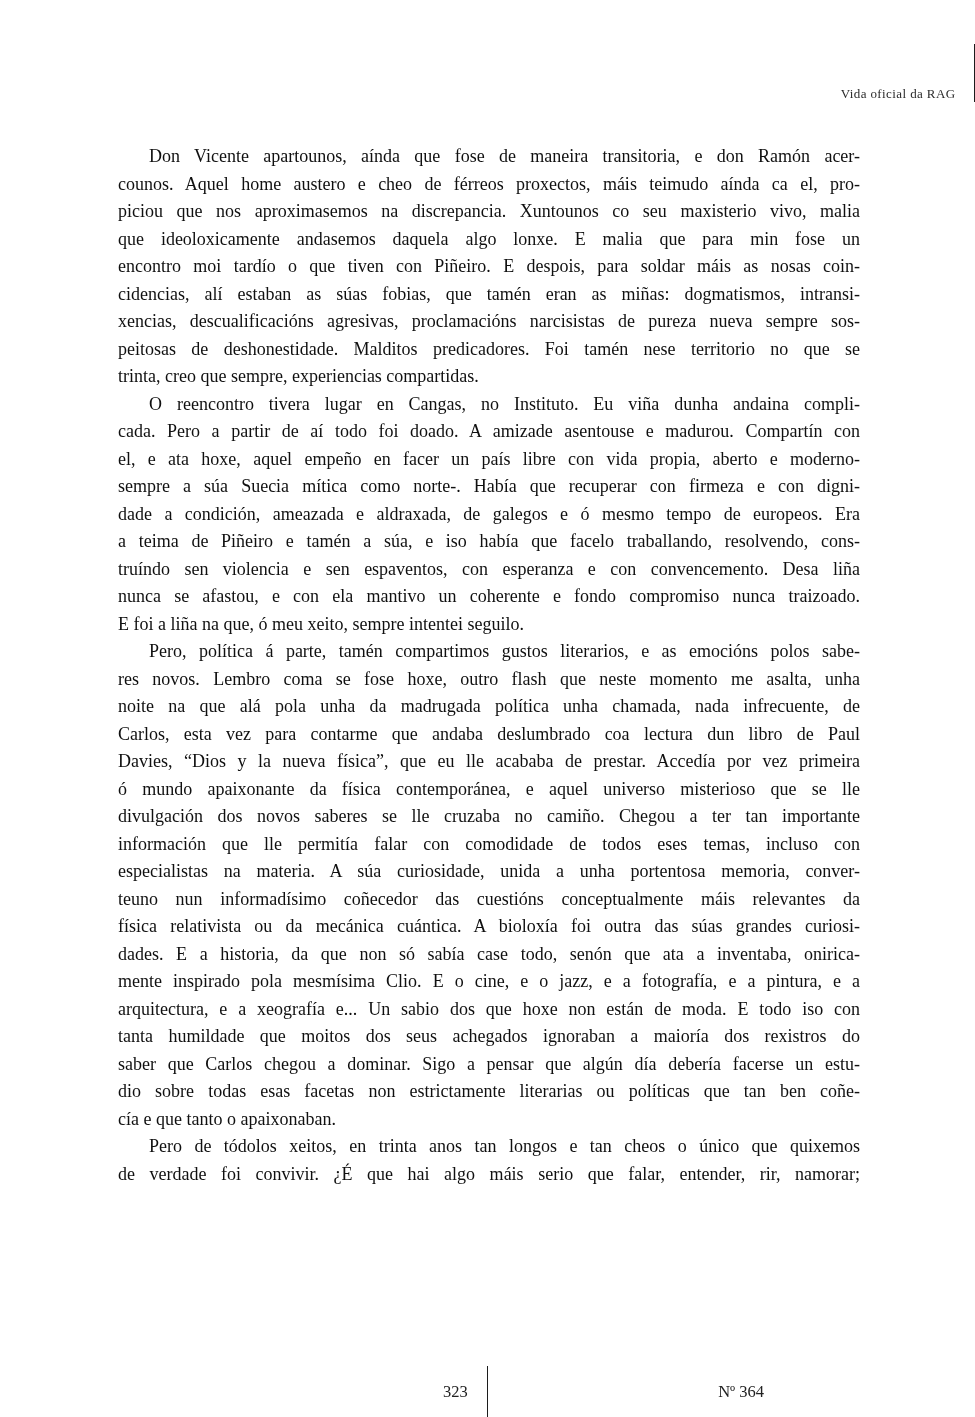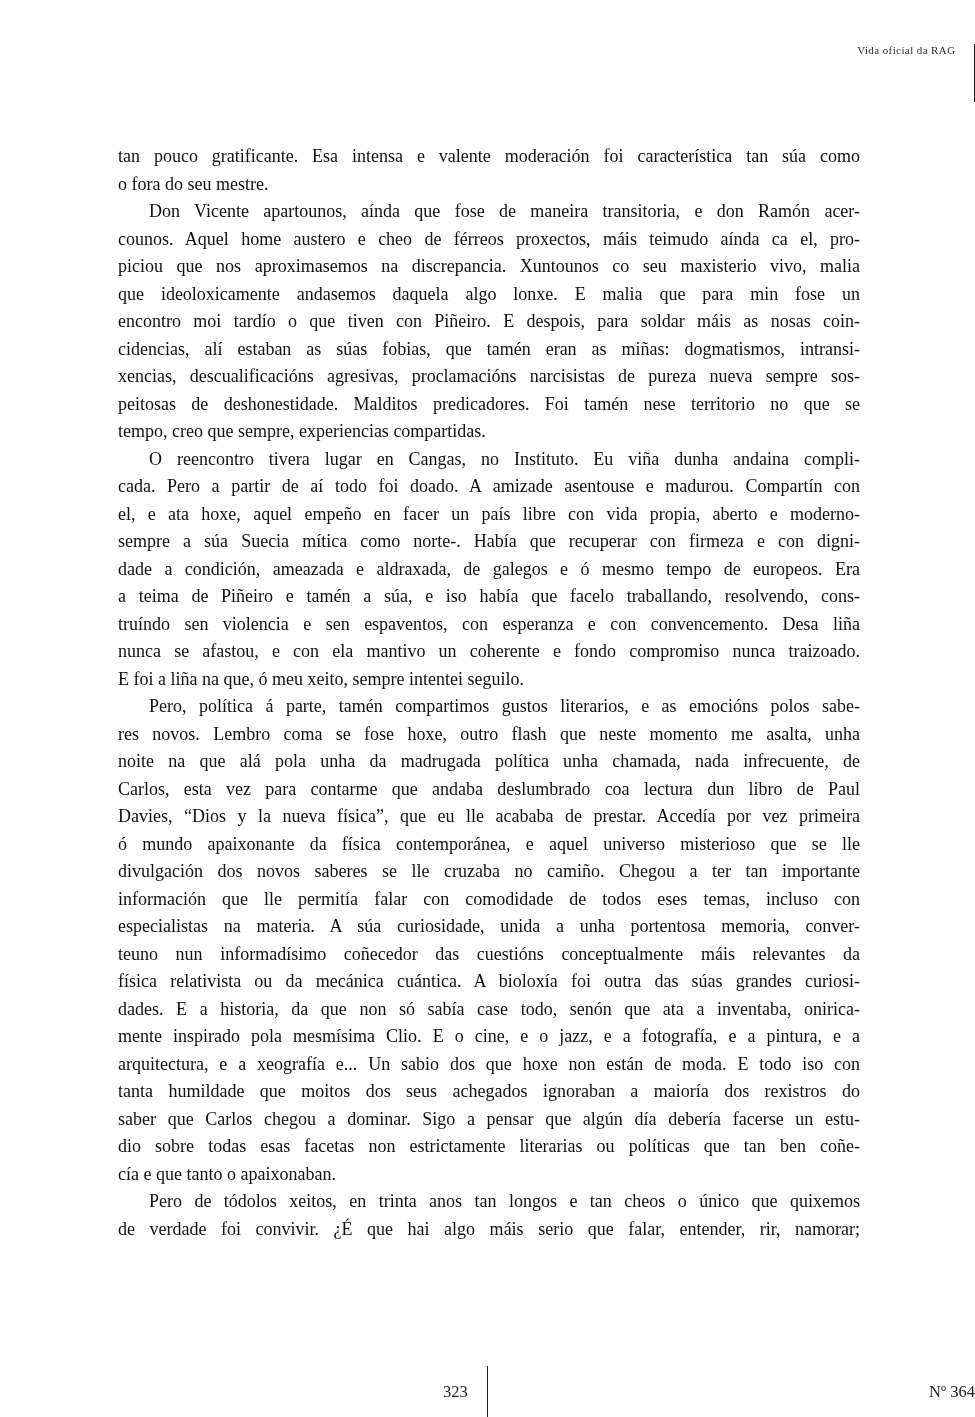--- a/index.html
+++ b/index.html
@@ -24,9 +24,9 @@
     right: 0;
     height: 58px;
     display: flex;
-    align-items: flex-start;
+    align-items: flex-end;
     justify-content: center;
-    font-size: 11px;
+    font-size: 13px;
     color: #2b2b2b;
   }
   .header .h-left {

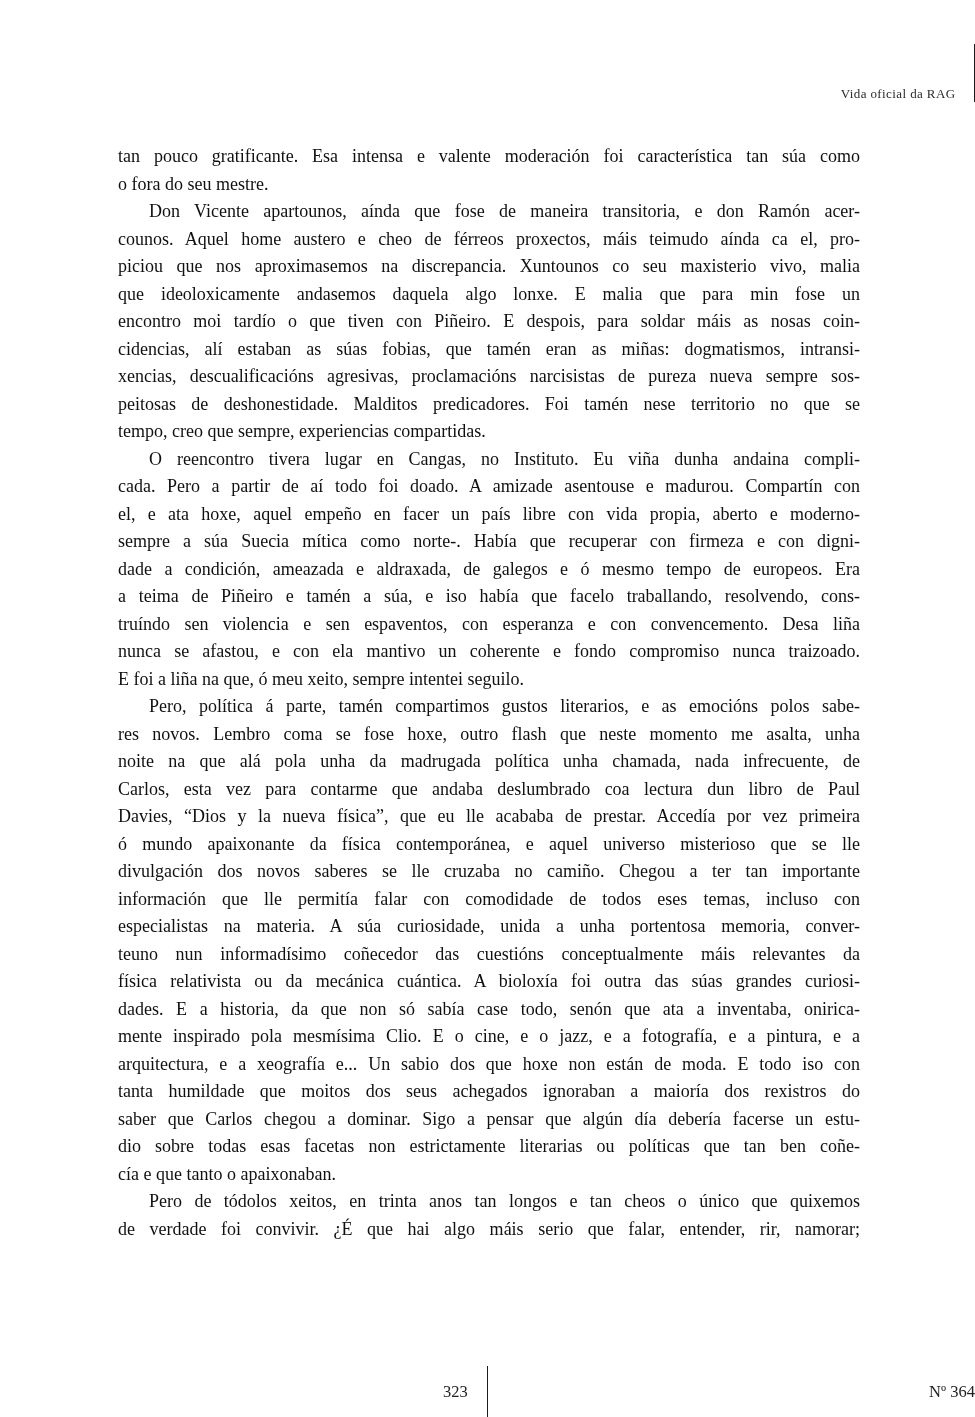--- a/index.html
+++ b/index.html
@@ -106,10 +106,6 @@
 
   <main class="body-text">
 
-    <div class="paragraph">
-      <div class="line">tan pouco gratificante. Esa intensa e valente moderación foi característica tan súa como</div>
-      <div class="line ll">o fora do seu mestre.</div>
-    </div>
 
     <div class="paragraph">
       <div class="line ind">Don Vicente apartounos, aínda que fose de maneira transitoria, e don Ramón acer-</div>

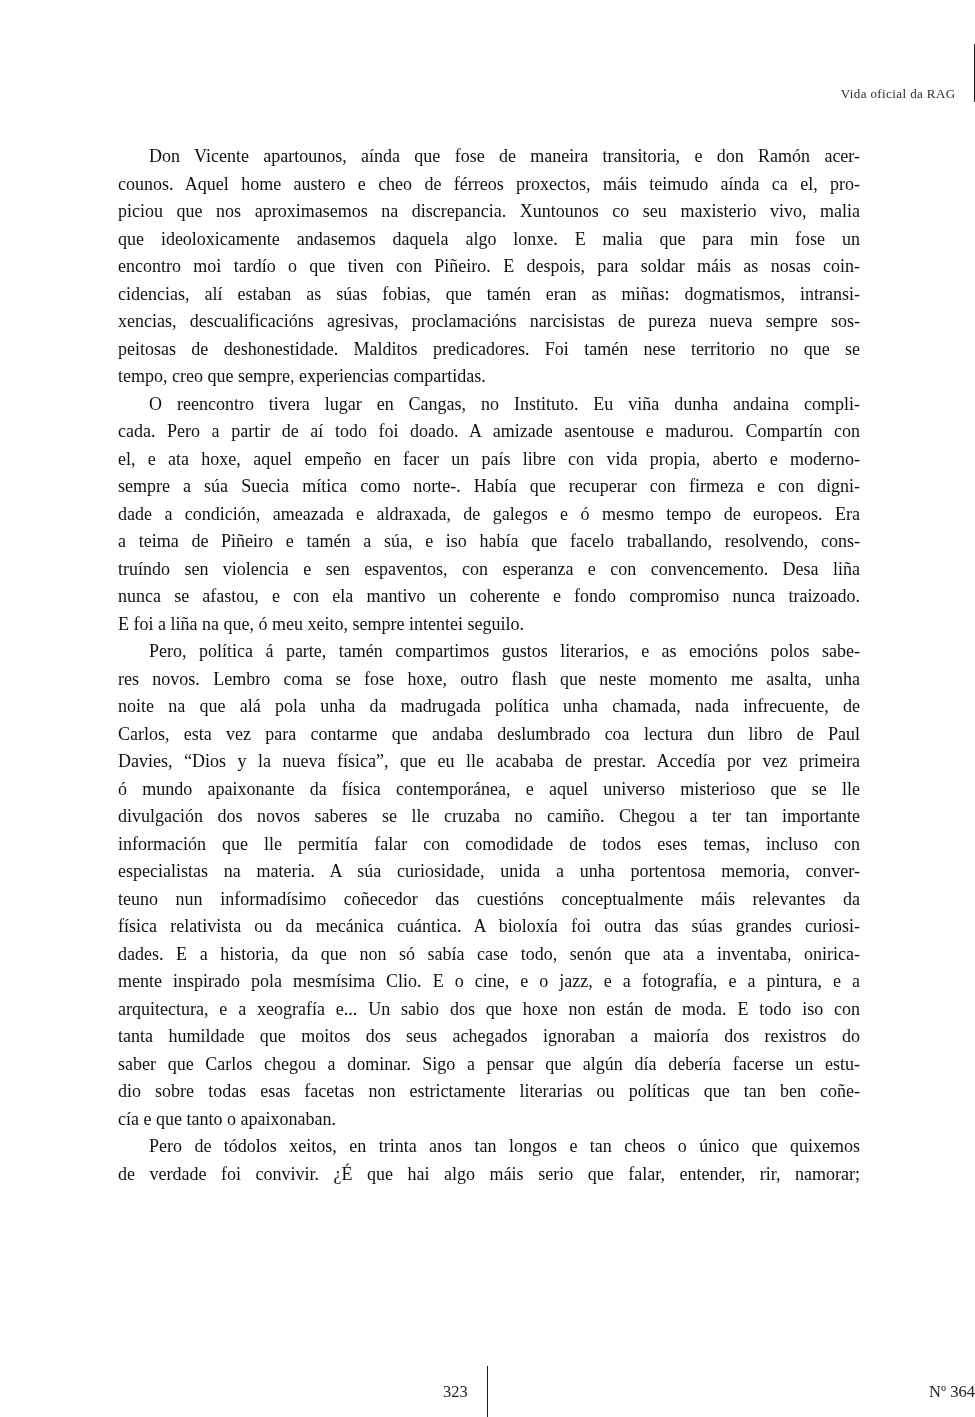--- a/index.html
+++ b/index.html
@@ -116,7 +116,7 @@
       <div class="line">cidencias, alí estaban as súas fobias, que tamén eran as miñas: dogmatismos, intransi-</div>
       <div class="line">xencias, descualificacións agresivas, proclamacións narcisistas de pureza nueva sempre sos-</div>
       <div class="line">peitosas de deshonestidade. Malditos predicadores. Foi tamén nese territorio no que se</div>
-      <div class="line ll">tempo, creo que sempre, experiencias compartidas.</div>
+      <div class="line ll">trinta, creo que sempre, experiencias compartidas.</div>
     </div>
 
     <div class="paragraph">

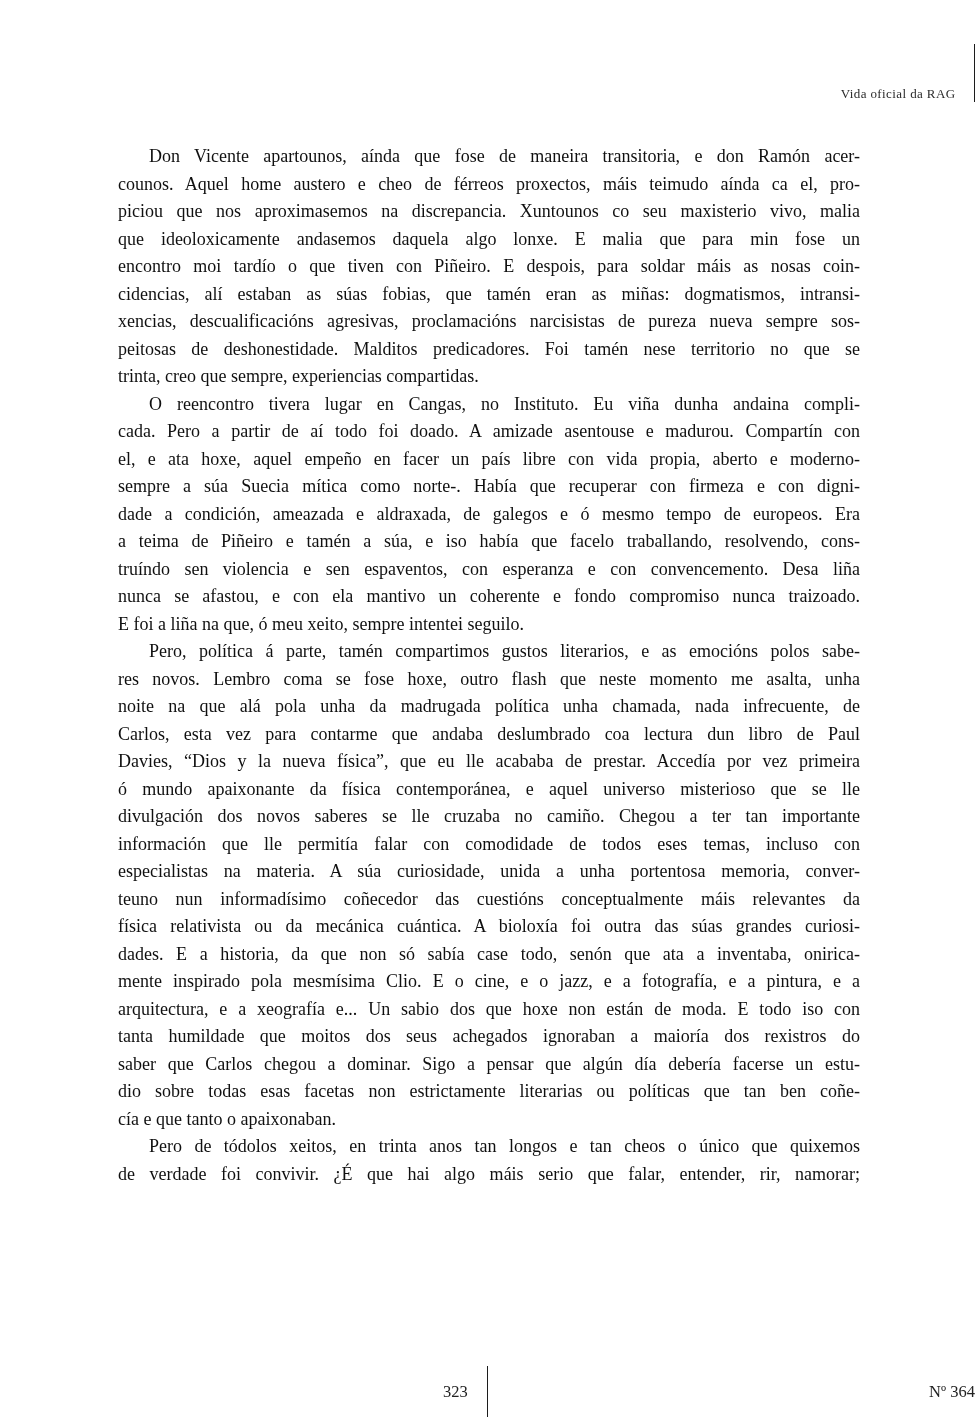--- a/index.html
+++ b/index.html
@@ -89,7 +89,7 @@
   }
   .footer .f-right {
     flex: 1;
-    text-align: right;
+    text-align: center;
     padding-left: 19px;
   }
   .f-div { height: 52px; }

